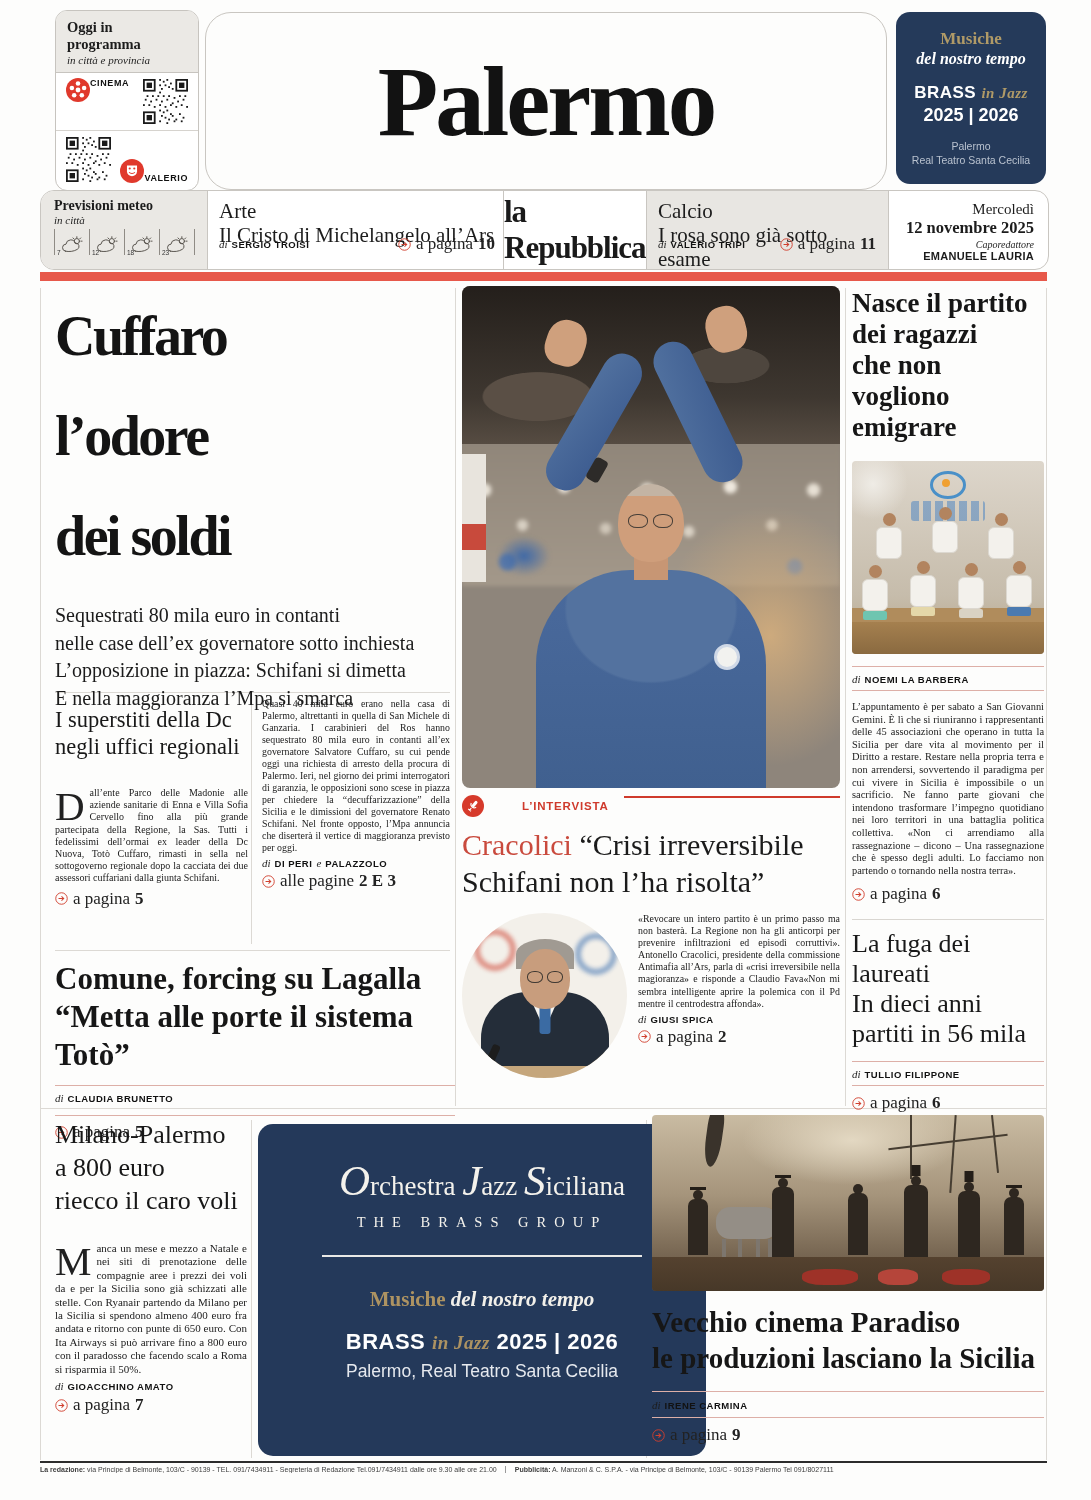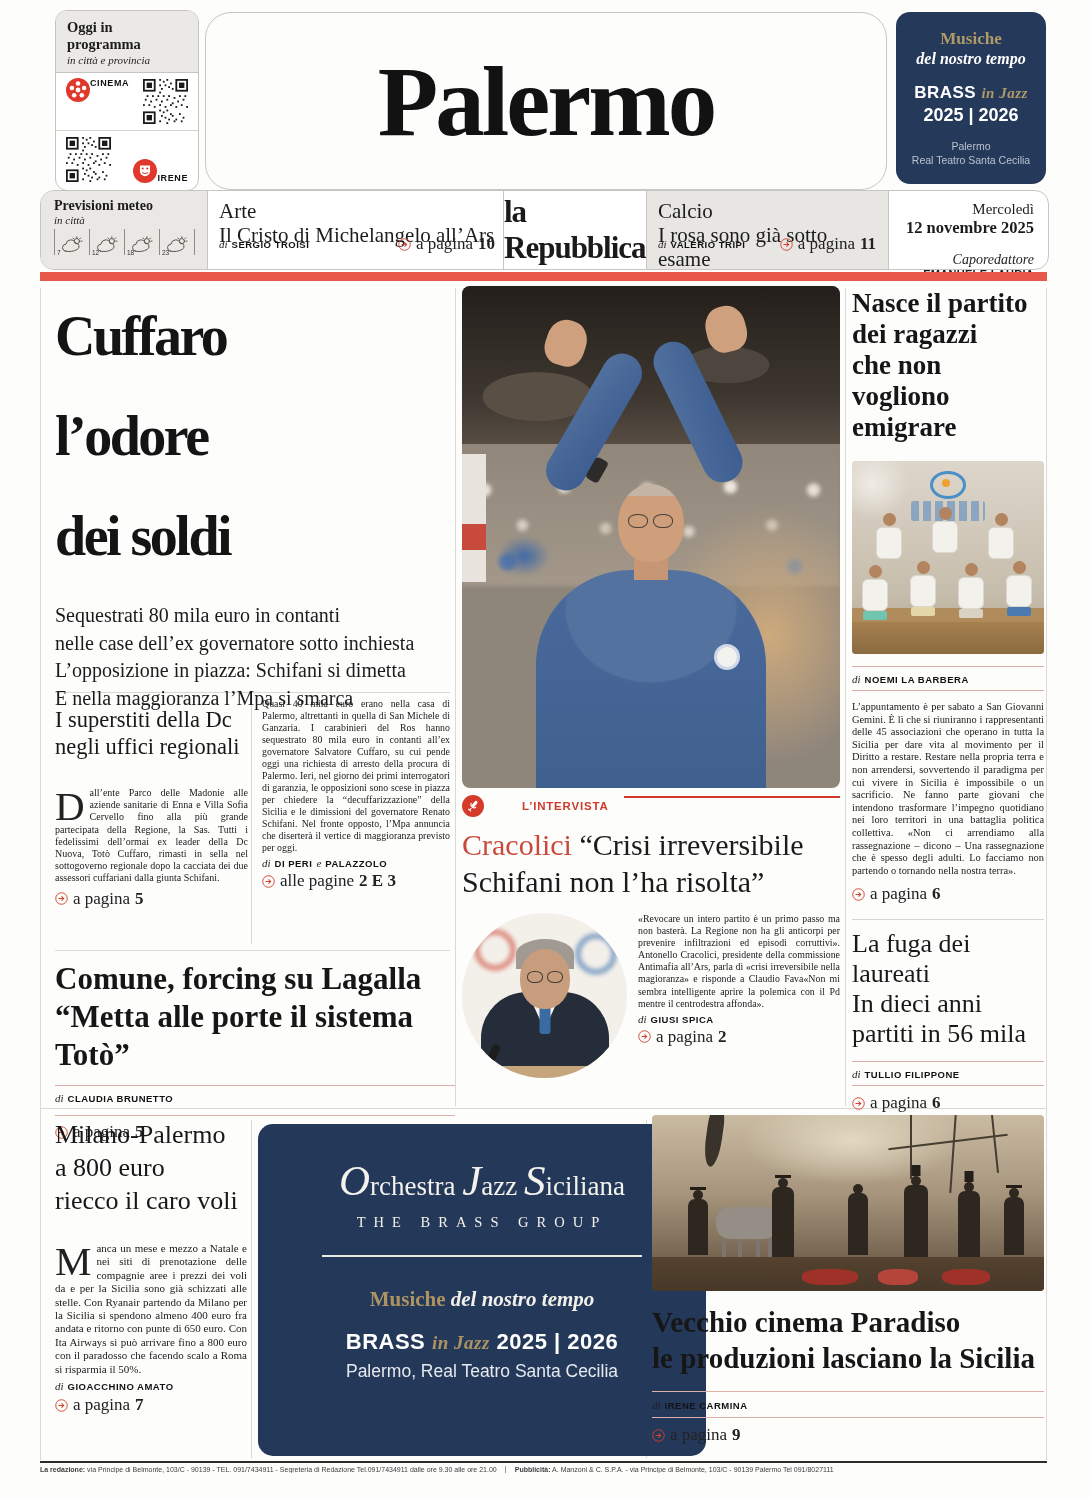--- a/index.html
+++ b/index.html
@@ -378,7 +378,7 @@
         <svg class="icon mask">
             <use href="#mask"></use>
           </svg>
-        <div class="pb-label">IRENE</div>
+        <div class="pb-label">VALERIO</div>
       </div>
     </div>
   </div>

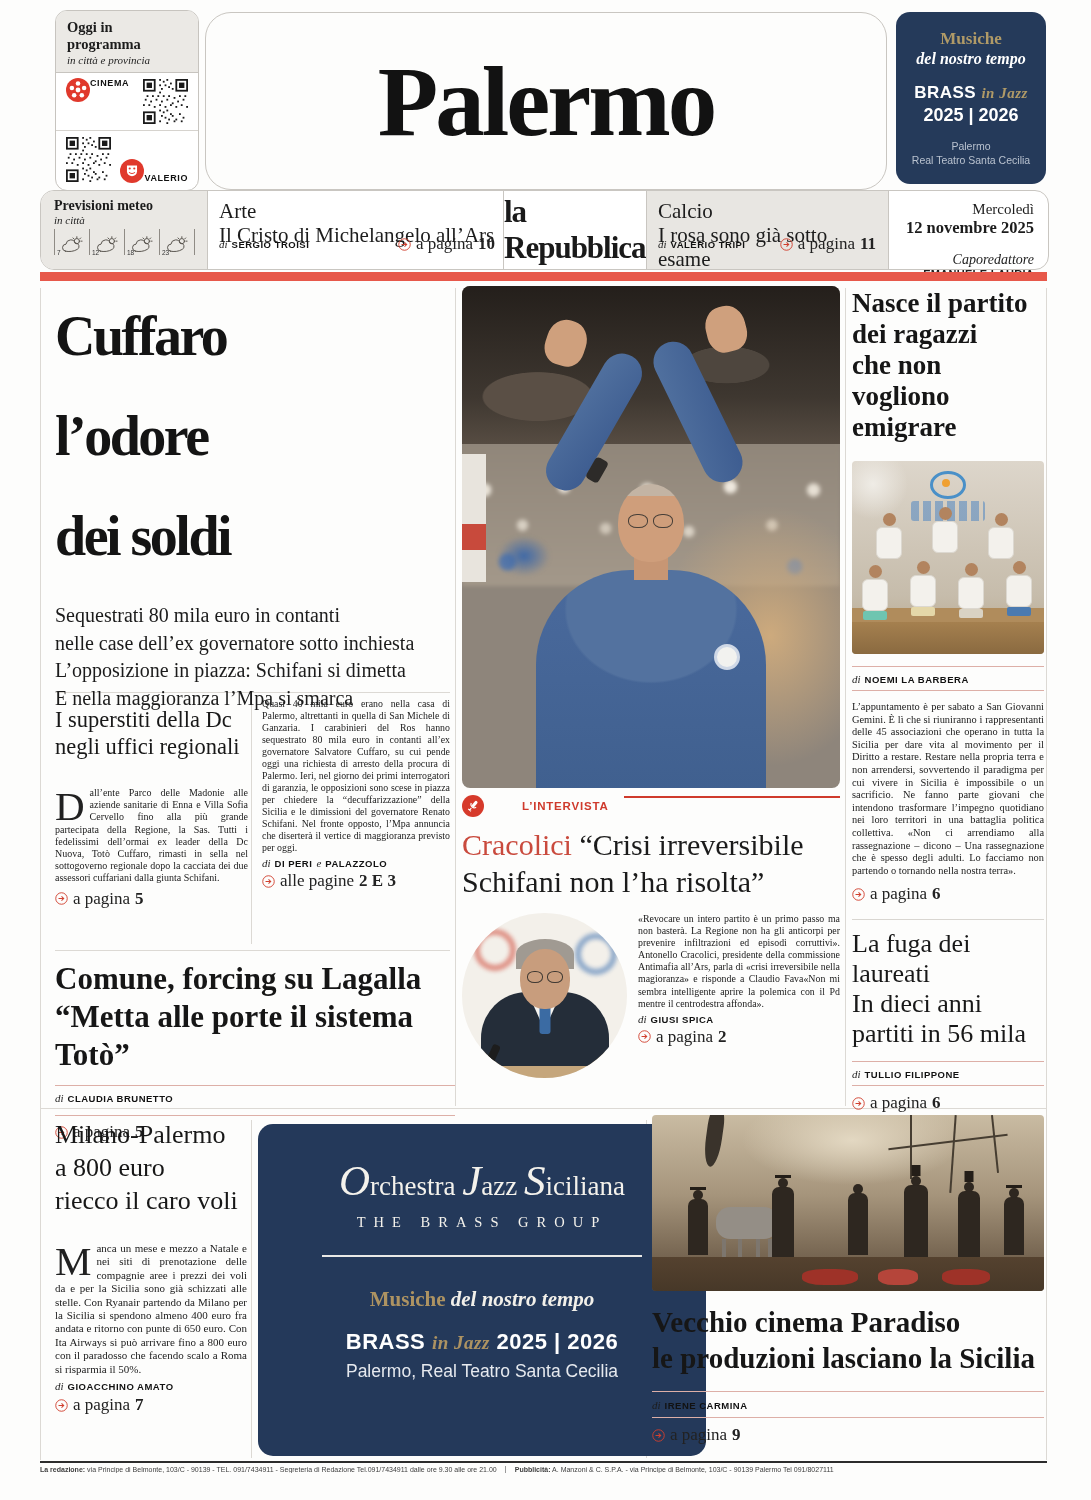--- a/index.html
+++ b/index.html
@@ -55,7 +55,7 @@
   .date-seg{position:absolute;left:846px;top:0;bottom:0;right:0;text-align:right;padding:10px 14px 0 0;box-sizing:border-box;}
   .dl-weekday{font-size:15px;}
   .dl-date{font-weight:700;font-size:16.5px;}
-  .dl-role{font-style:italic;font-size:14px;margin-top:14px;}
+  .dl-role{font-style:italic;font-size:10px;margin-top:1px;}
   .dl-editor{font-family:"Liberation Sans",sans-serif;font-weight:700;font-size:11px;letter-spacing:.3px;}
 
   .red-bar{left:40px;top:272px;width:1007px;height:9px;background:#e7584a;}

